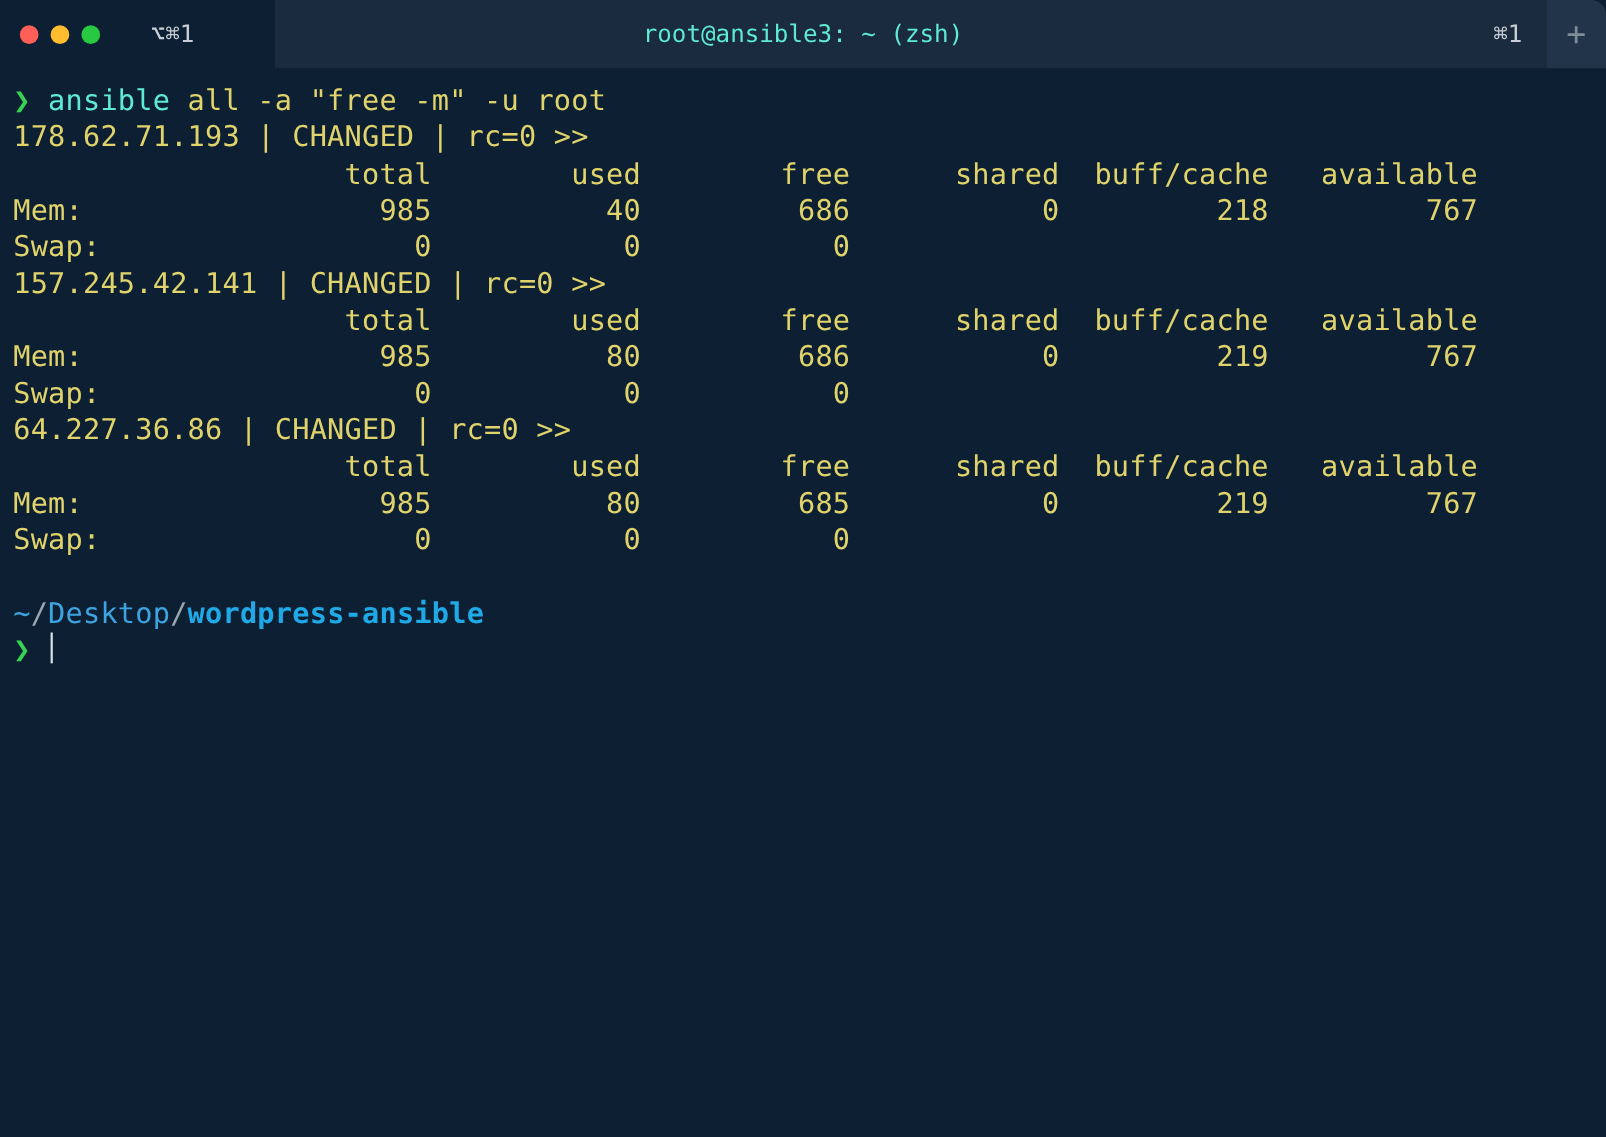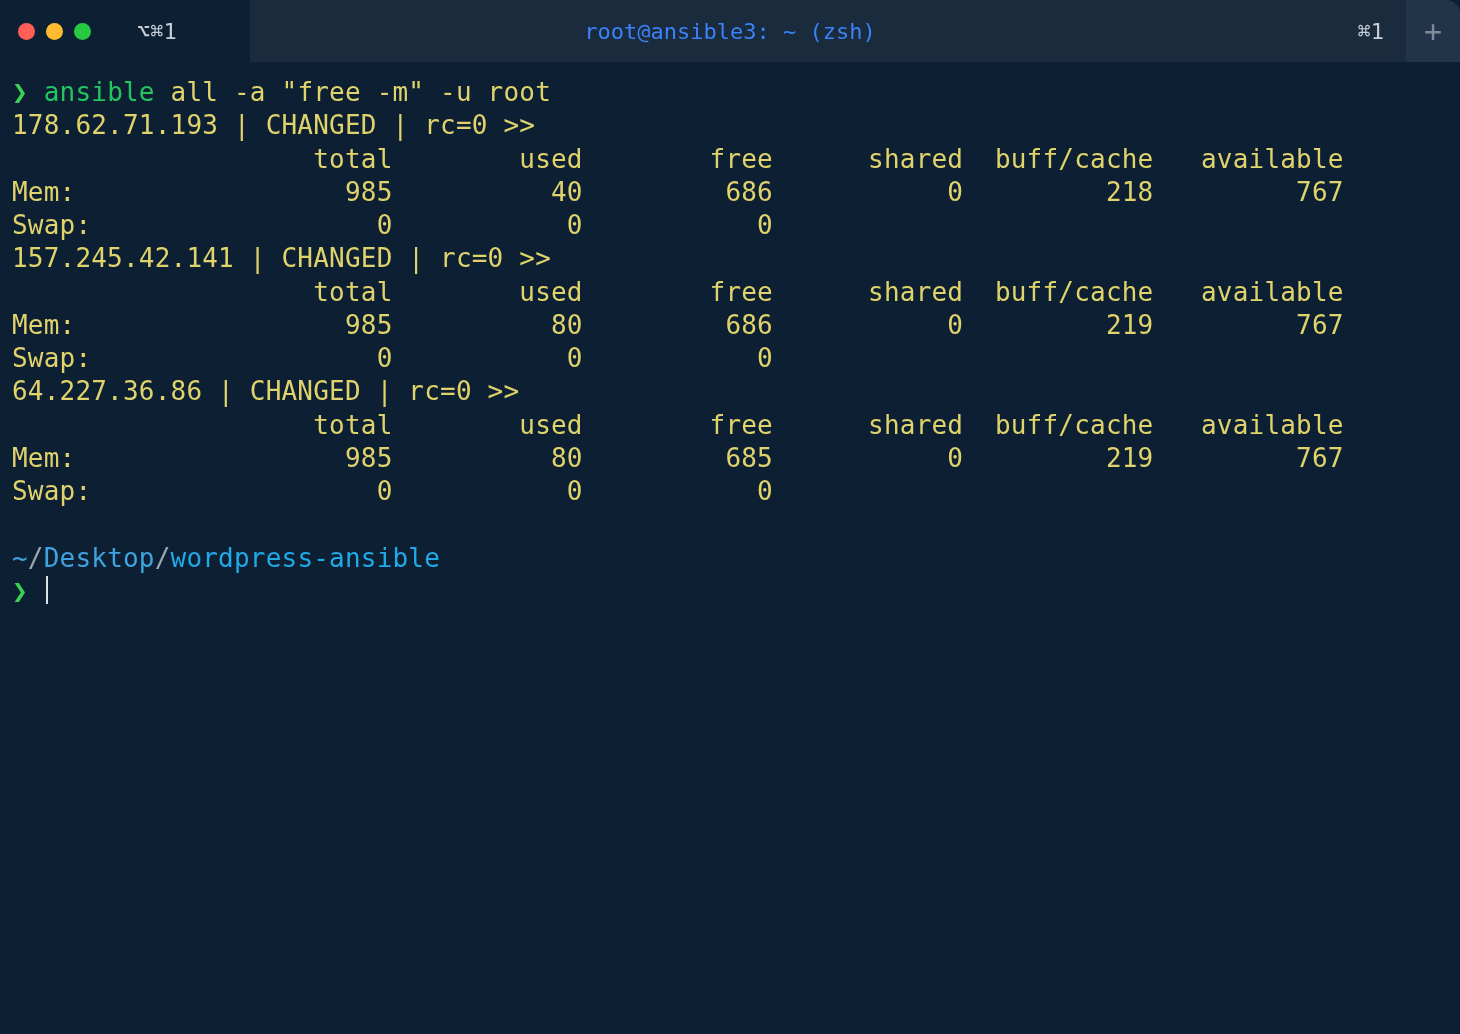--- a/index.html
+++ b/index.html
@@ -45,7 +45,7 @@
     color: #c8ced6; font-size: 22px; margin-left: 36px;
   }
   .title-center {
-    color: #3b82f6; font-size: 22px;
+    color: #5eead4; font-size: 22px;
     position: absolute; left: 0; right: 0; top: 0; bottom: 0;
     display: flex; align-items: center; justify-content: center;
     pointer-events: none;

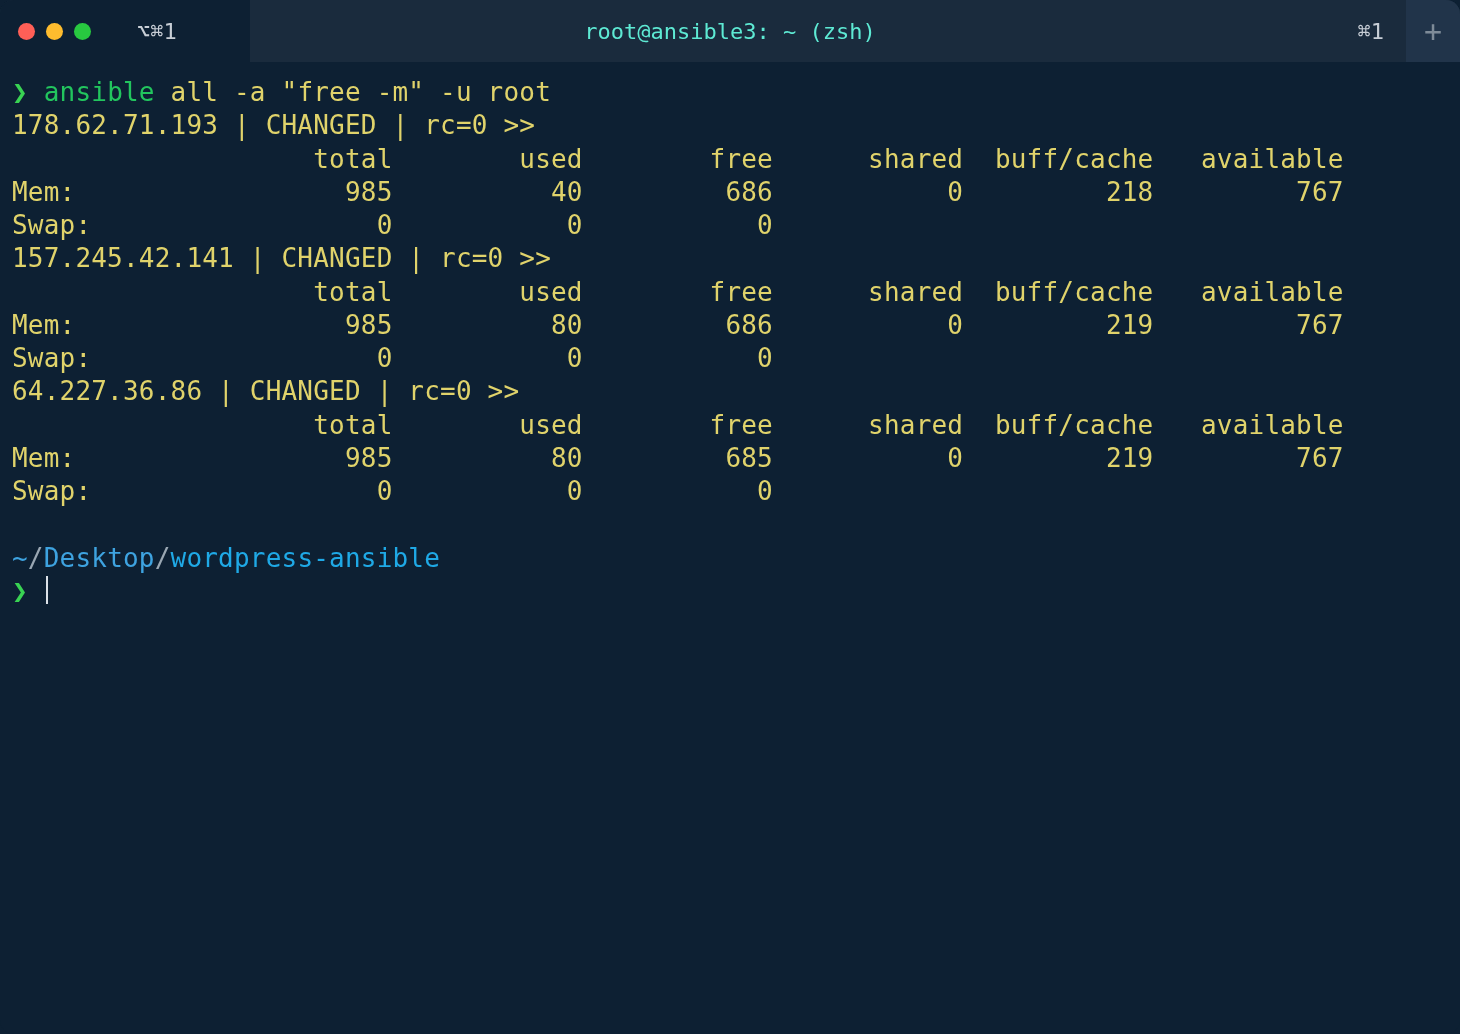--- a/index.html
+++ b/index.html
@@ -71,7 +71,7 @@
     letter-spacing: 0.2px;
   }
   .c-prompt { color: #39d353; font-weight: 700; }
-  .c-cmd    { color: #22c55e; }
+  .c-cmd    { color: #5eead4; }
   .c-yellow { color: #e0d36b; }
   .c-cyan   { color: #3ea3e0; }
   .c-cyan-b { color: #1fa9e6; font-weight: 400; }

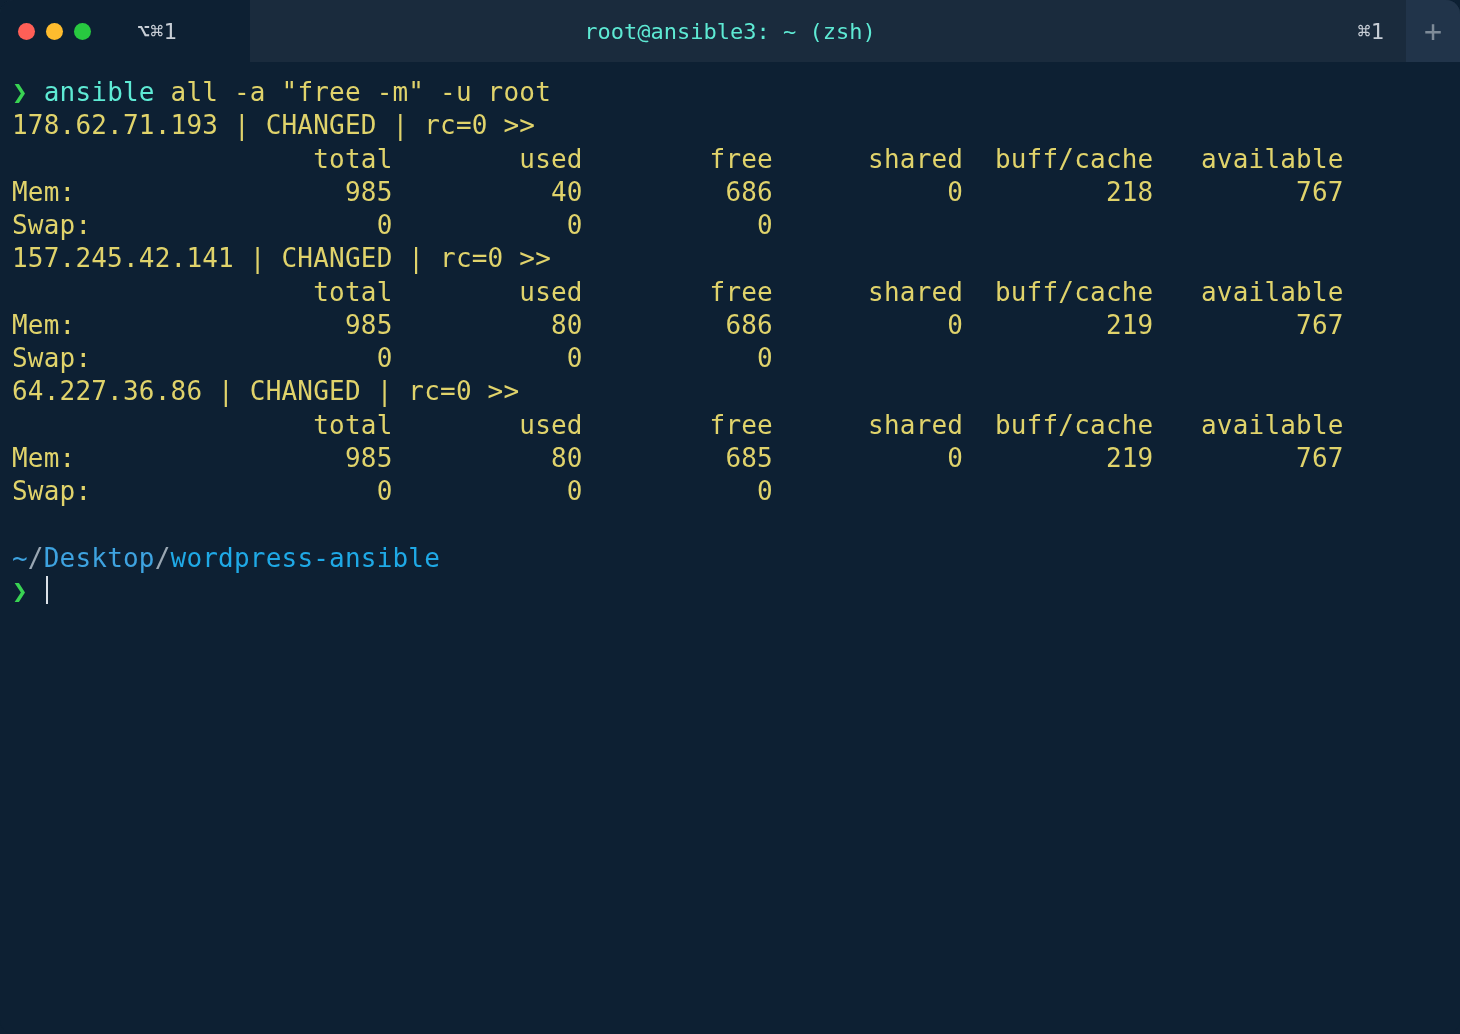--- a/index.html
+++ b/index.html
@@ -74,7 +74,7 @@
   .c-cmd    { color: #5eead4; }
   .c-yellow { color: #e0d36b; }
   .c-cyan   { color: #3ea3e0; }
-  .c-cyan-b { color: #1fa9e6; font-weight: 400; }
+  .c-cyan-b { color: #1fa9e6; font-weight: 700; }
   .c-grey   { color: #9aa7b3; }
   .cursor {
     display: inline-block; width: 2px; height: 28px;

